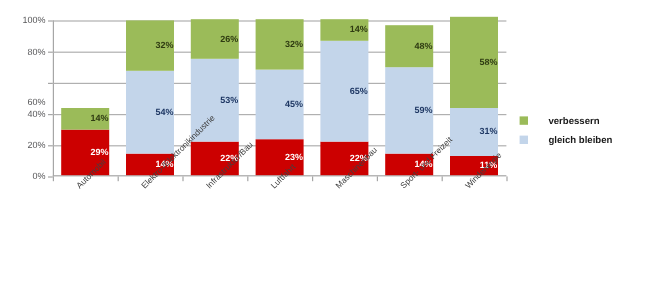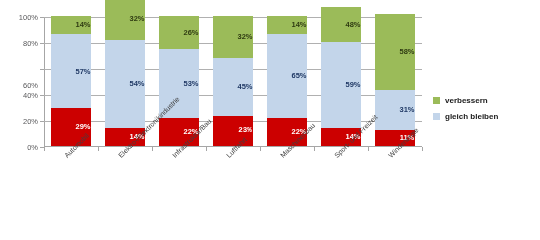--- a/index.html
+++ b/index.html
@@ -140,9 +140,6 @@
         <div class="seg worse" style="height: 37.7px;">
           <span class="seg-label">29%</span>
         </div>
-        <div class="seg same" style="height: 74.1px;">
-          <span class="seg-label">57%</span>
-        </div>
         <div class="seg better" style="height: 18.2px;">
           <span class="seg-label">14%</span>
         </div>

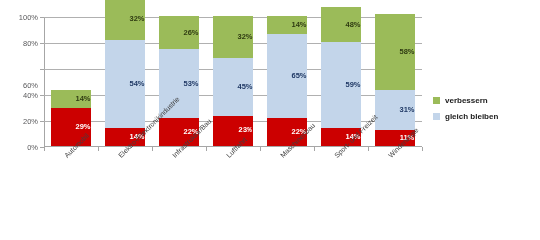--- a/index.html
+++ b/index.html
@@ -148,7 +148,7 @@
         <div class="seg worse" style="height: 18.2px;">
           <span class="seg-label">14%</span>
         </div>
-        <div class="seg same" style="height: 88px;">
+        <div class="seg same" style="height: 69px;">
           <span class="seg-label">54%</span>
         </div>
         <div class="seg better" style="height: 41.6px;">

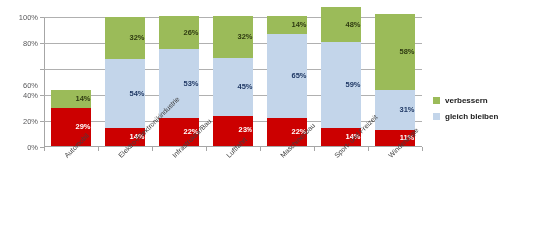--- a/index.html
+++ b/index.html
@@ -192,7 +192,7 @@
         <div class="seg worse" style="height: 18.2px;">
           <span class="seg-label">14%</span>
         </div>
-        <div class="seg same" style="height: 86px;">
+        <div class="seg same" style="height: 72px;">
           <span class="seg-label">59%</span>
         </div>
         <div class="seg better" style="height: 35.1px;">

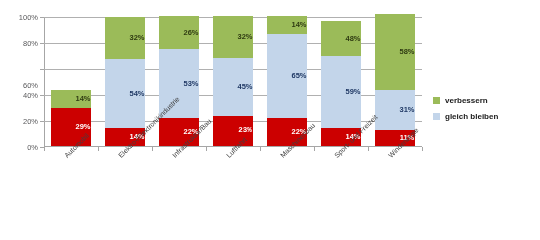--- a/index.html
+++ b/index.html
@@ -96,7 +96,7 @@
     display:flex;flex-direction:column;
     gap:7px;
   }
-  .legend-item{display:flex;align-items:center;gap:5px;}
+  .legend-item{display:flex;align-items:center;gap:17px;}
   .legend-swatch{width:7px;height:7px;display:block;flex:0 0 auto;}
   .legend-text{font-size:8px;font-weight:bold;color:#1a1a1a;white-space:nowrap;}
 </style>

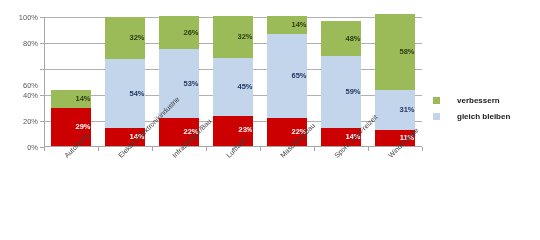--- a/index.html
+++ b/index.html
@@ -167,7 +167,7 @@
         </div>
       </div>
       <div class="bar" style="left: 169px;">
-        <div class="seg worse" style="height: 29.9px; font-family: Liberation Mono, monospace;">
+        <div class="seg worse" style="height: 29.9px;">
           <span class="seg-label">23%</span>
         </div>
         <div class="seg same" style="height: 58.5px;">

